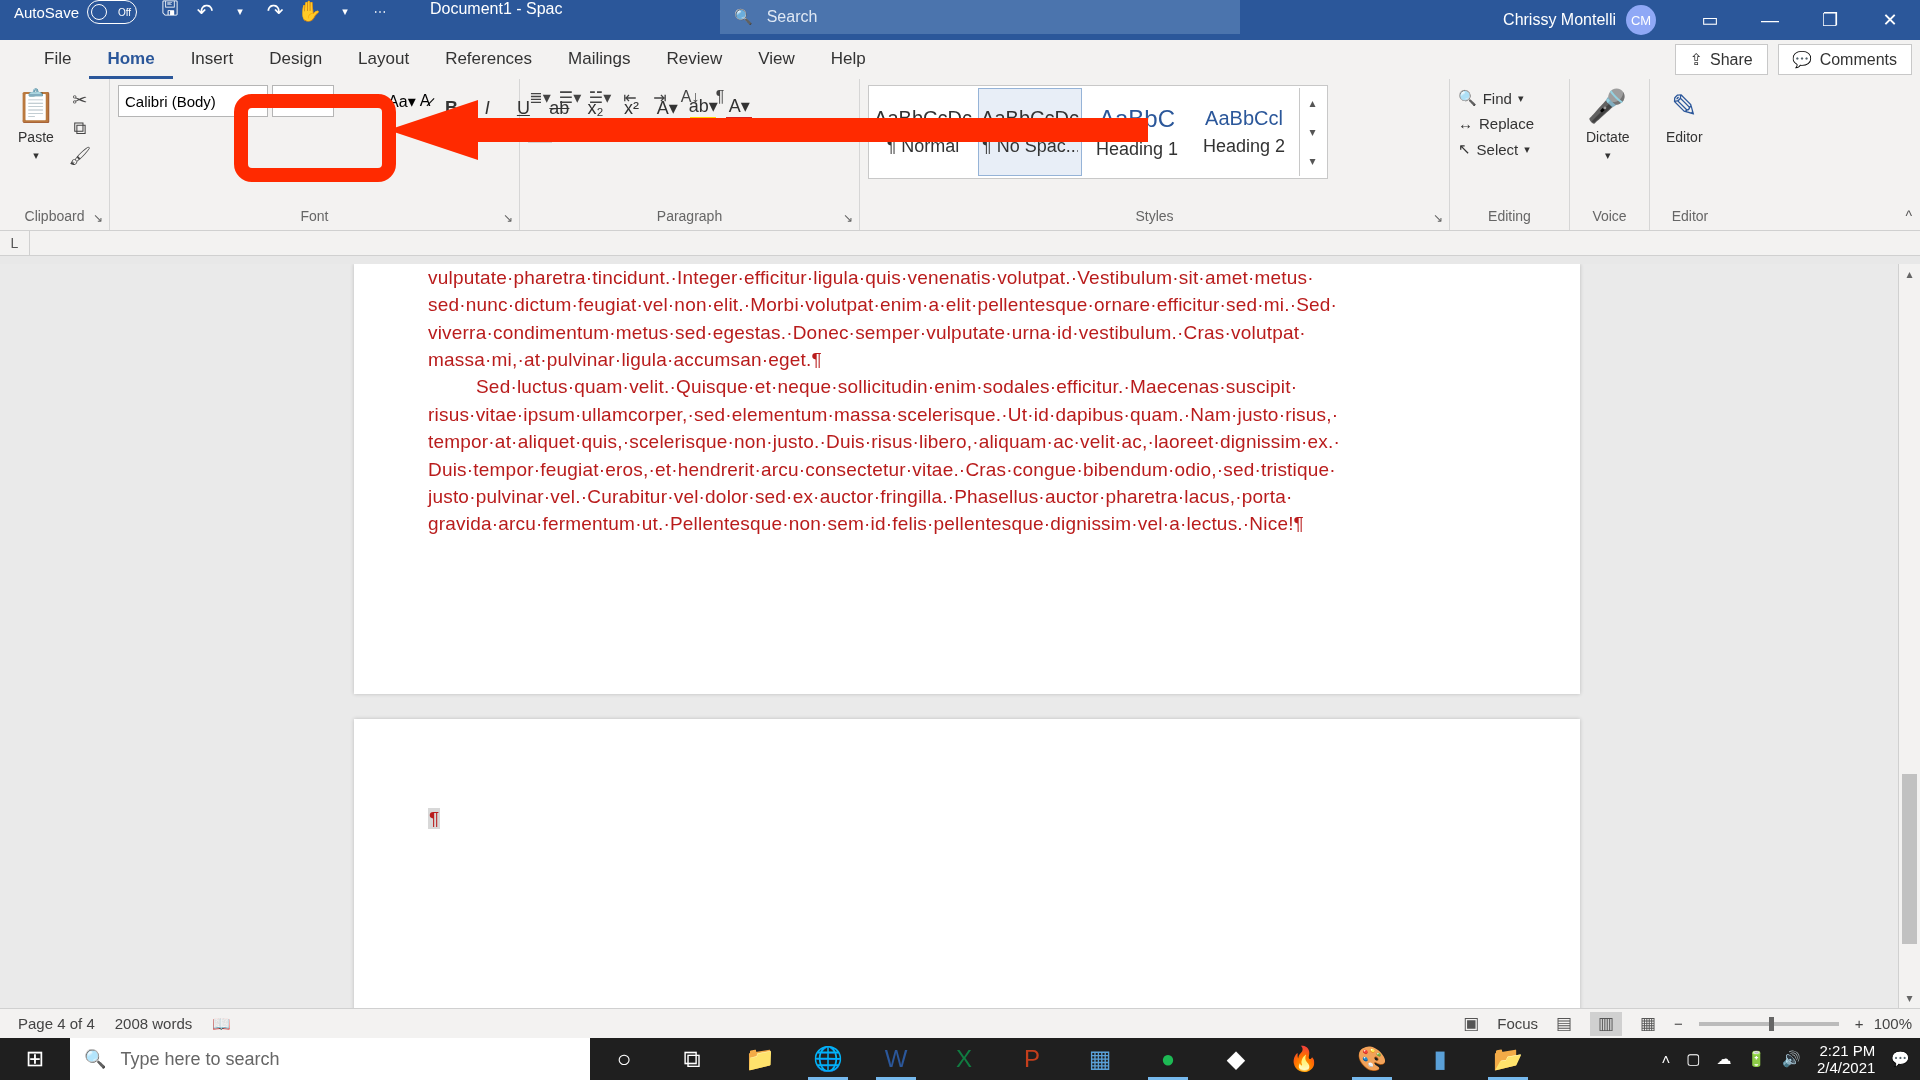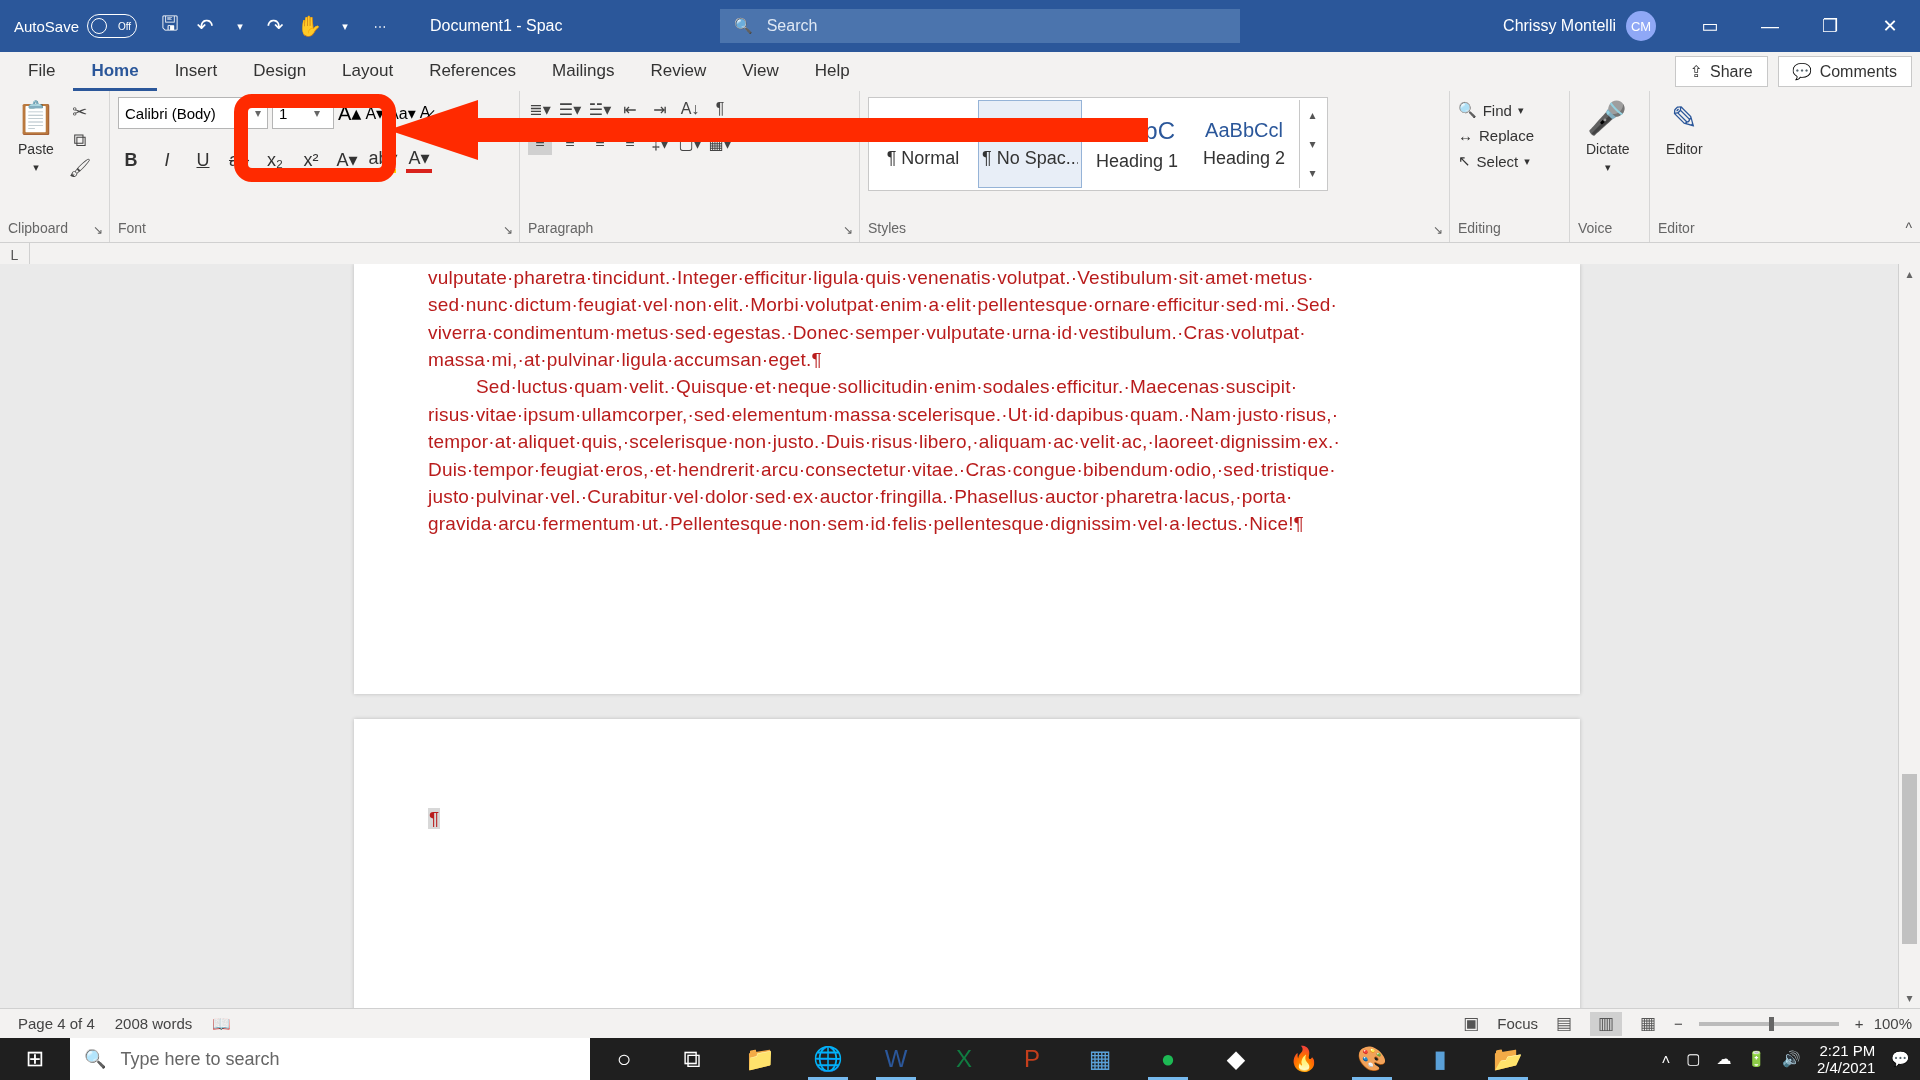--- a/index.html
+++ b/index.html
@@ -5,7 +5,7 @@
 *{margin:0;padding:0;box-sizing:border-box;font-family:"Segoe UI",Arial,sans-serif;user-select:none}
 html,body{width:1920px;height:1080px;overflow:hidden;background:#e8e8e8}
 
-.titlebar{height:52px;background:#2b579a;display:flex;align-items:center;color:#fff;font-size:15px;position:relative}
+.titlebar{height:40px;background:#2b579a;display:flex;align-items:flex-start;color:#fff;font-size:15px;position:relative}
 .autosave{display:flex;align-items:center;gap:8px;padding:0 14px}
 .autosave-toggle{width:50px;height:24px;border:1.5px solid #fff;border-radius:12px;position:relative;display:flex;align-items:center;justify-content:flex-end;padding:0 5px;font-size:10px}
 .autosave-toggle::before{content:"";position:absolute;left:3px;width:14px;height:14px;border:1.5px solid #fff;border-radius:50%}

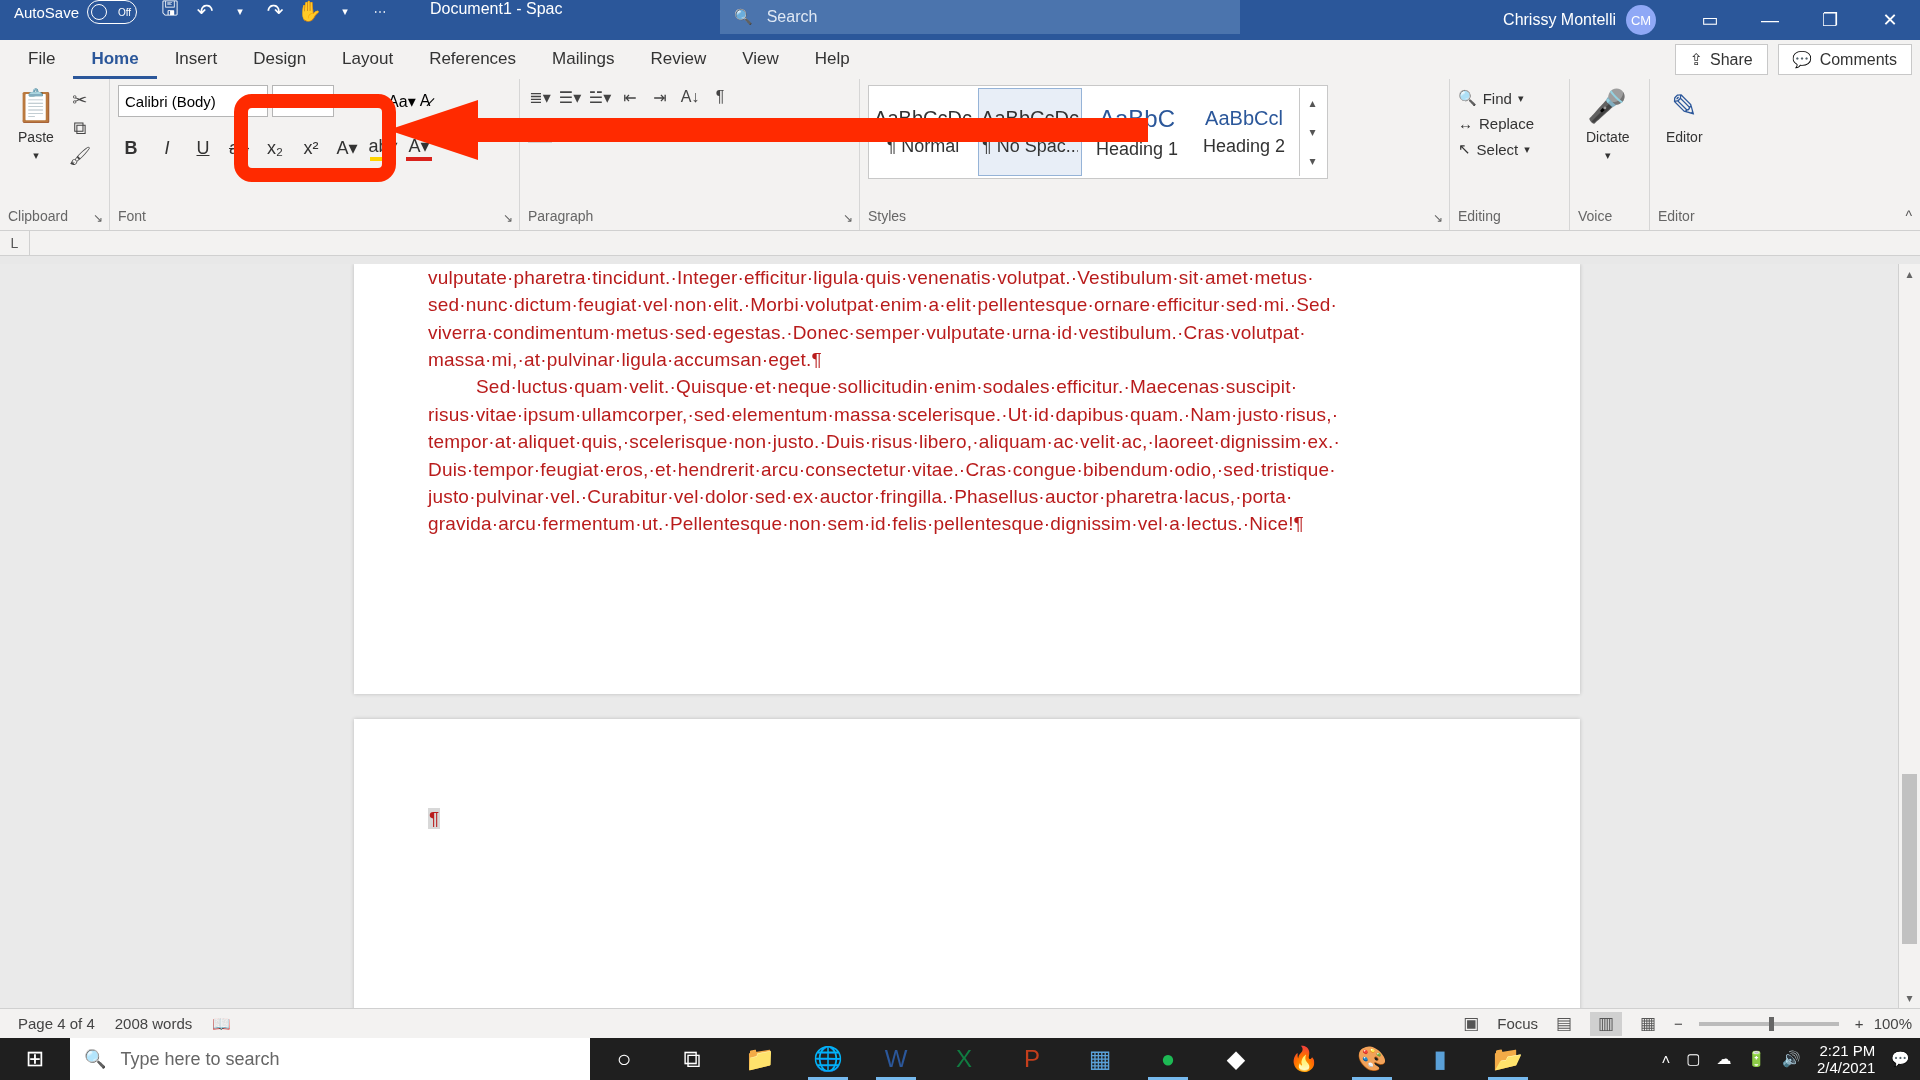--- a/index.html
+++ b/index.html
@@ -20,7 +20,7 @@
 .avatar{width:30px;height:30px;border-radius:50%;background:#8fa8f6;color:#fff;font-size:13px;display:flex;align-items:center;justify-content:center;margin-right:24px}
 .winbtn{width:60px;height:100%;display:flex;align-items:center;justify-content:center;font-size:18px}
 
-.tabrow{height:39px;background:#f3f2f1;display:flex;align-items:flex-end;padding-left:10px;position:relative;border-bottom:0}
+.tabrow{height:39px;background:#f3f2f1;display:flex;align-items:flex-end;padding-left:26px;position:relative;border-bottom:0}
 .tab{padding:9px 18px 10px;font-size:17px;color:#333;cursor:pointer}
 .tab.active{color:#2b579a;border-bottom:3px solid #2b579a;font-weight:600;padding-bottom:7px}
 .tabright{position:absolute;right:8px;top:4px;display:flex;gap:10px}

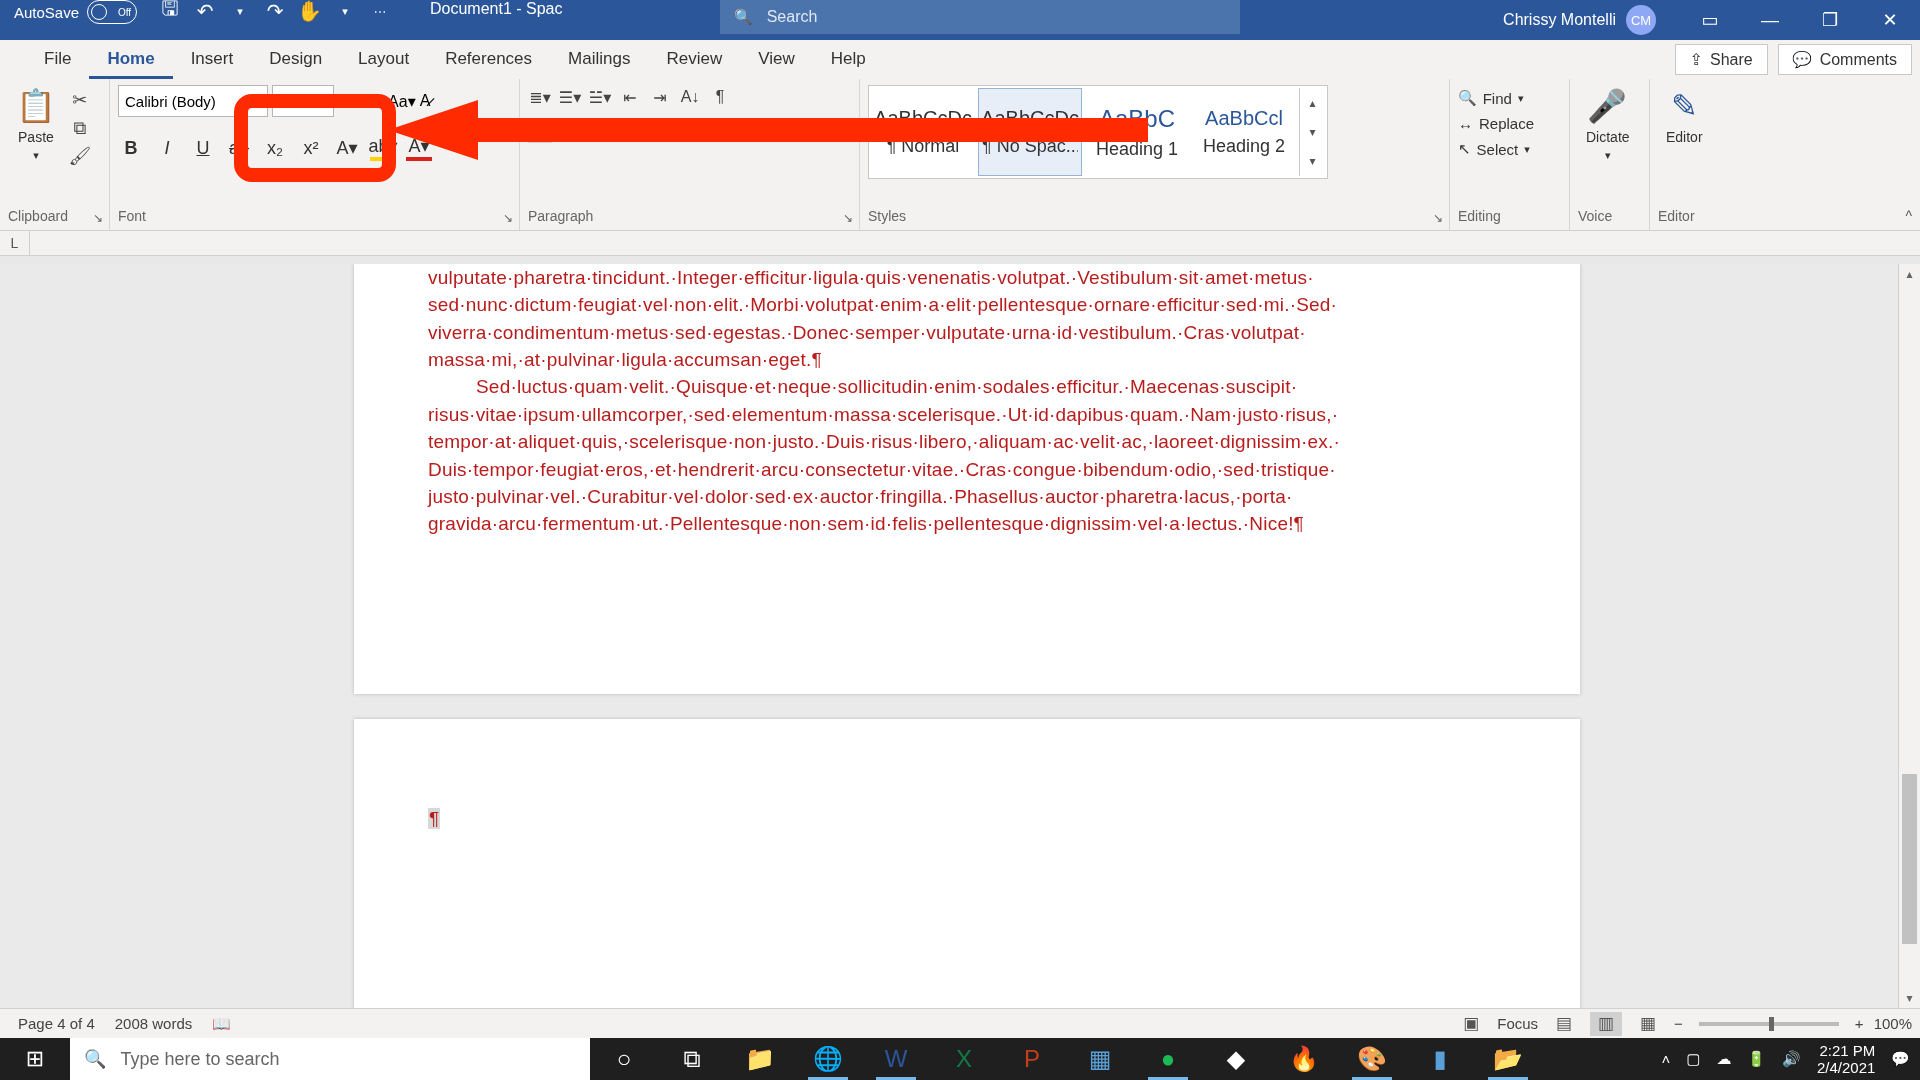--- a/index.html
+++ b/index.html
@@ -176,7 +176,7 @@
   </div>
 
   <div class="group fontgroup">
-    <div class="group-body" style="flex-direction:column;gap:8px">
+    <div class="group-body" style="flex-direction:row;gap:8px">
       <div class="fontrow">
         <div class="combo" style="width:150px">
             <input value="Calibri (Body)" style="">

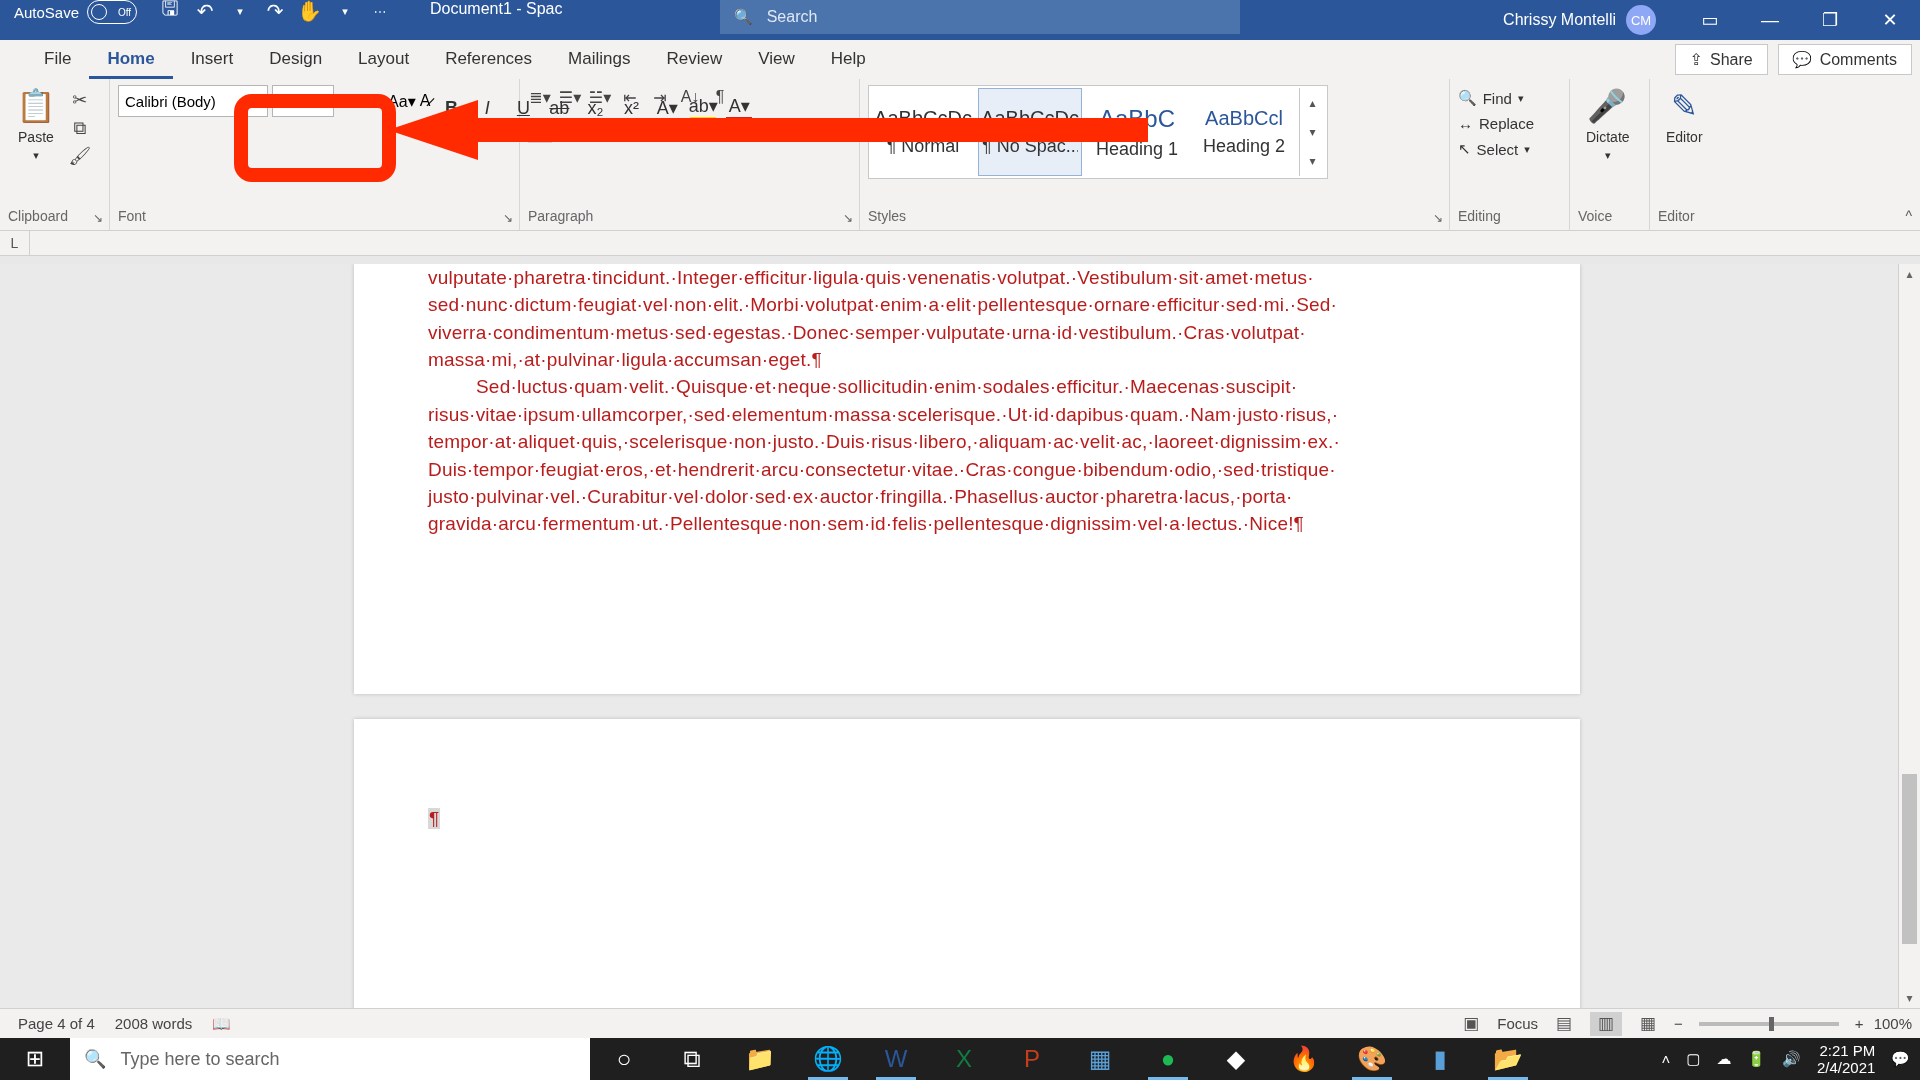--- a/index.html
+++ b/index.html
@@ -29,7 +29,7 @@
 .ribbon{height:152px;background:#f3f2f1;display:flex;border-bottom:1px solid #d0d0d0;position:relative}
 .group{border-right:1px solid #d6d6d6;padding:6px 8px 2px;display:flex;flex-direction:column;position:relative}
 .group-body{flex:1;display:flex;align-items:flex-start}
-.group-label{text-align:left;font-size:14px;color:#666;padding-bottom:4px;position:relative}
+.group-label{text-align:center;font-size:14px;color:#666;padding-bottom:4px;position:relative}
 .group-label .dlg{position:absolute;right:-2px;bottom:3px;font-size:12px;color:#666}
 .bigbtn{display:flex;flex-direction:column;align-items:center;gap:4px;padding:2px 8px;font-size:14px;color:#333}
 .bigbtn .bigicn{font-size:32px}

